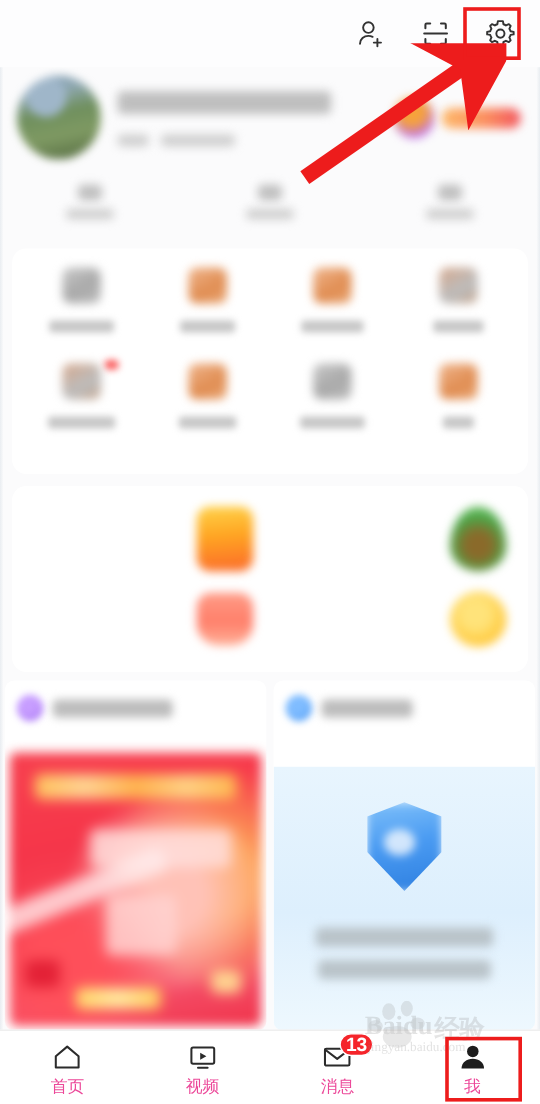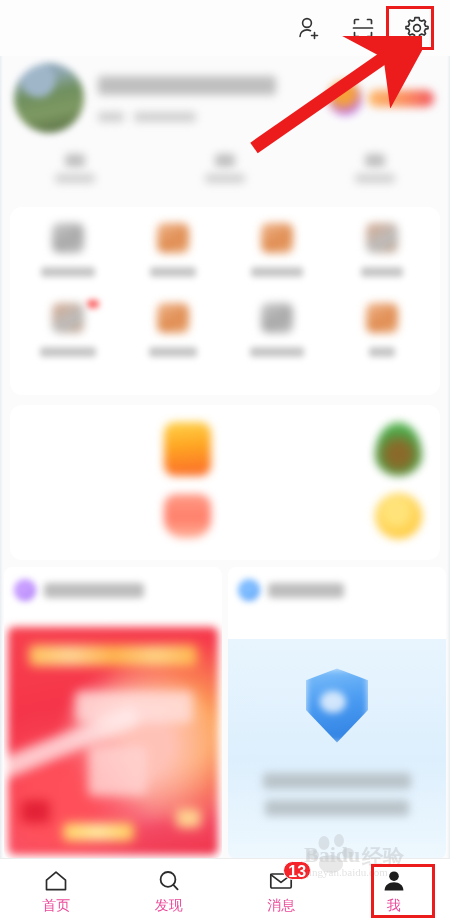--- a/index.html
+++ b/index.html
@@ -425,6 +425,16 @@
       <span class="nav-label">首页</span>
     </div>
 
+    <div class="nav-item">
+      <span class="nav-ico">
+        <svg viewBox="0 0 26 26" fill="none" stroke="#2b2b2b" stroke-width="1.7" stroke-linecap="round" stroke-linejoin="round">
+          <rect x="3.5" y="5" width="19" height="13.5" rx="1.4"></rect>
+          <path d="M10.8 9.3l5.2 2.9-5.2 2.9z" fill="#2b2b2b" stroke="none"></path>
+          <path d="M9 21.8h8"></path>
+        </svg>
+      </span>
+      <span class="nav-label">视频</span>
+    </div>
 
     <div class="nav-item">
       <span class="nav-ico">

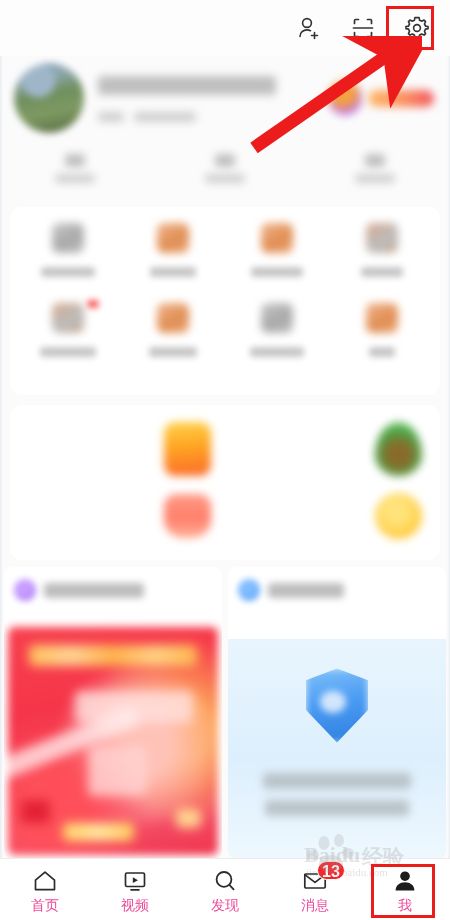--- a/index.html
+++ b/index.html
@@ -436,15 +436,6 @@
       <span class="nav-label">视频</span>
     </div>
 
-    <div class="nav-item">
-      <span class="nav-ico">
-        <svg viewBox="0 0 26 26" fill="none" stroke="#2b2b2b" stroke-width="1.8" stroke-linecap="round">
-          <circle cx="12" cy="11.4" r="7.4"></circle>
-          <path d="M17.6 17.2l4 4.2"></path>
-        </svg>
-      </span>
-      <span class="nav-label">发现</span>
-    </div>
 
     <div class="nav-item">
       <span class="nav-ico">

